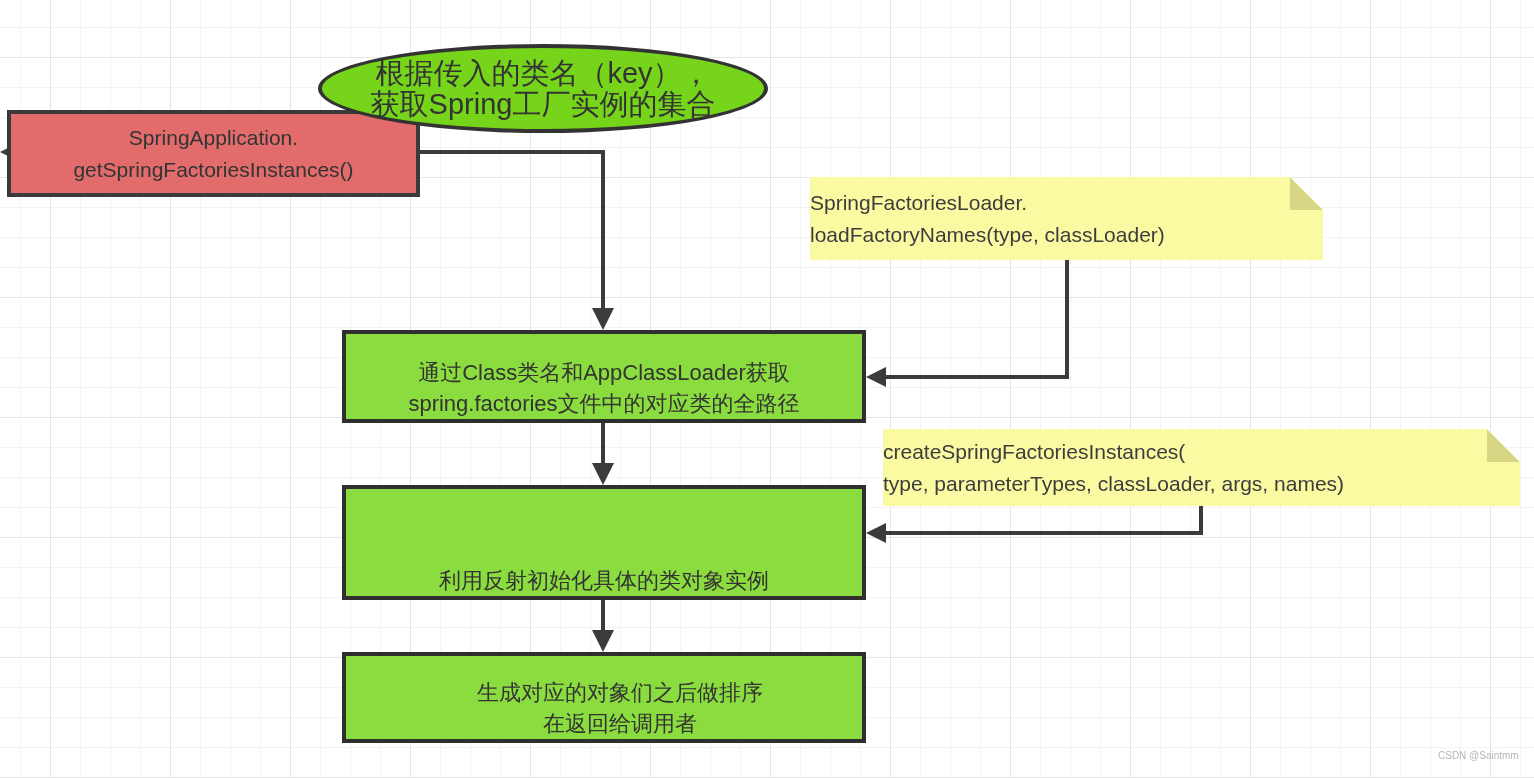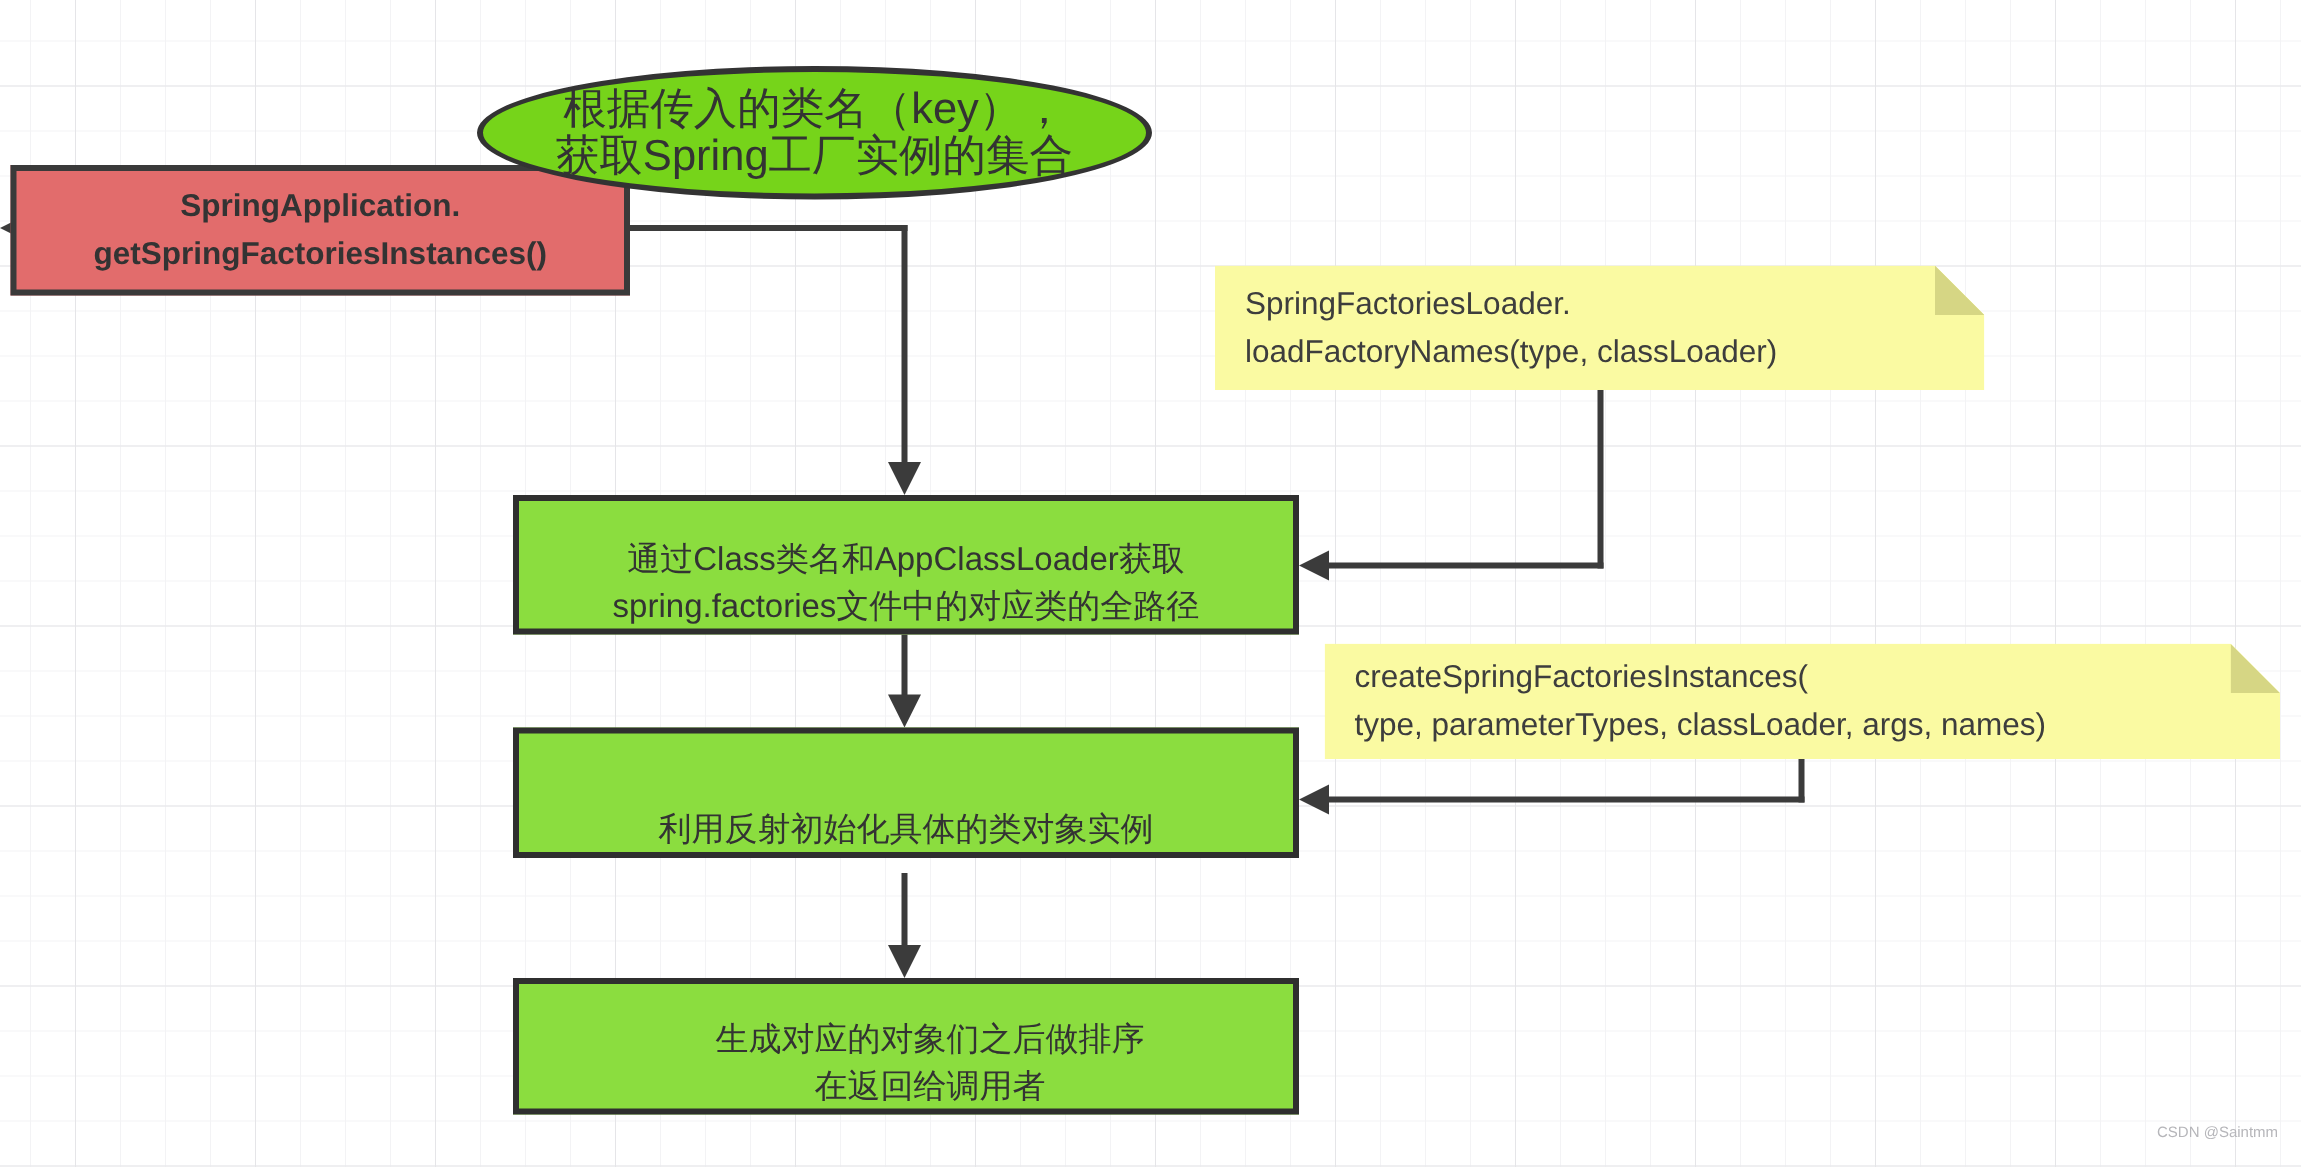--- a/index.html
+++ b/index.html
@@ -27,7 +27,7 @@
   .entry{
     left:7px;top:110px;width:413px;height:87px;
     background:#e26c6c;border:4px solid #3a3a3a;
-    z-index:2;font-size:21px;line-height:32px;font-weight:bold;color:#333;
+    z-index:2;font-size:21px;line-height:32px;font-weight:normal;color:#333;
   }
   .step{
     left:342px;width:524px;

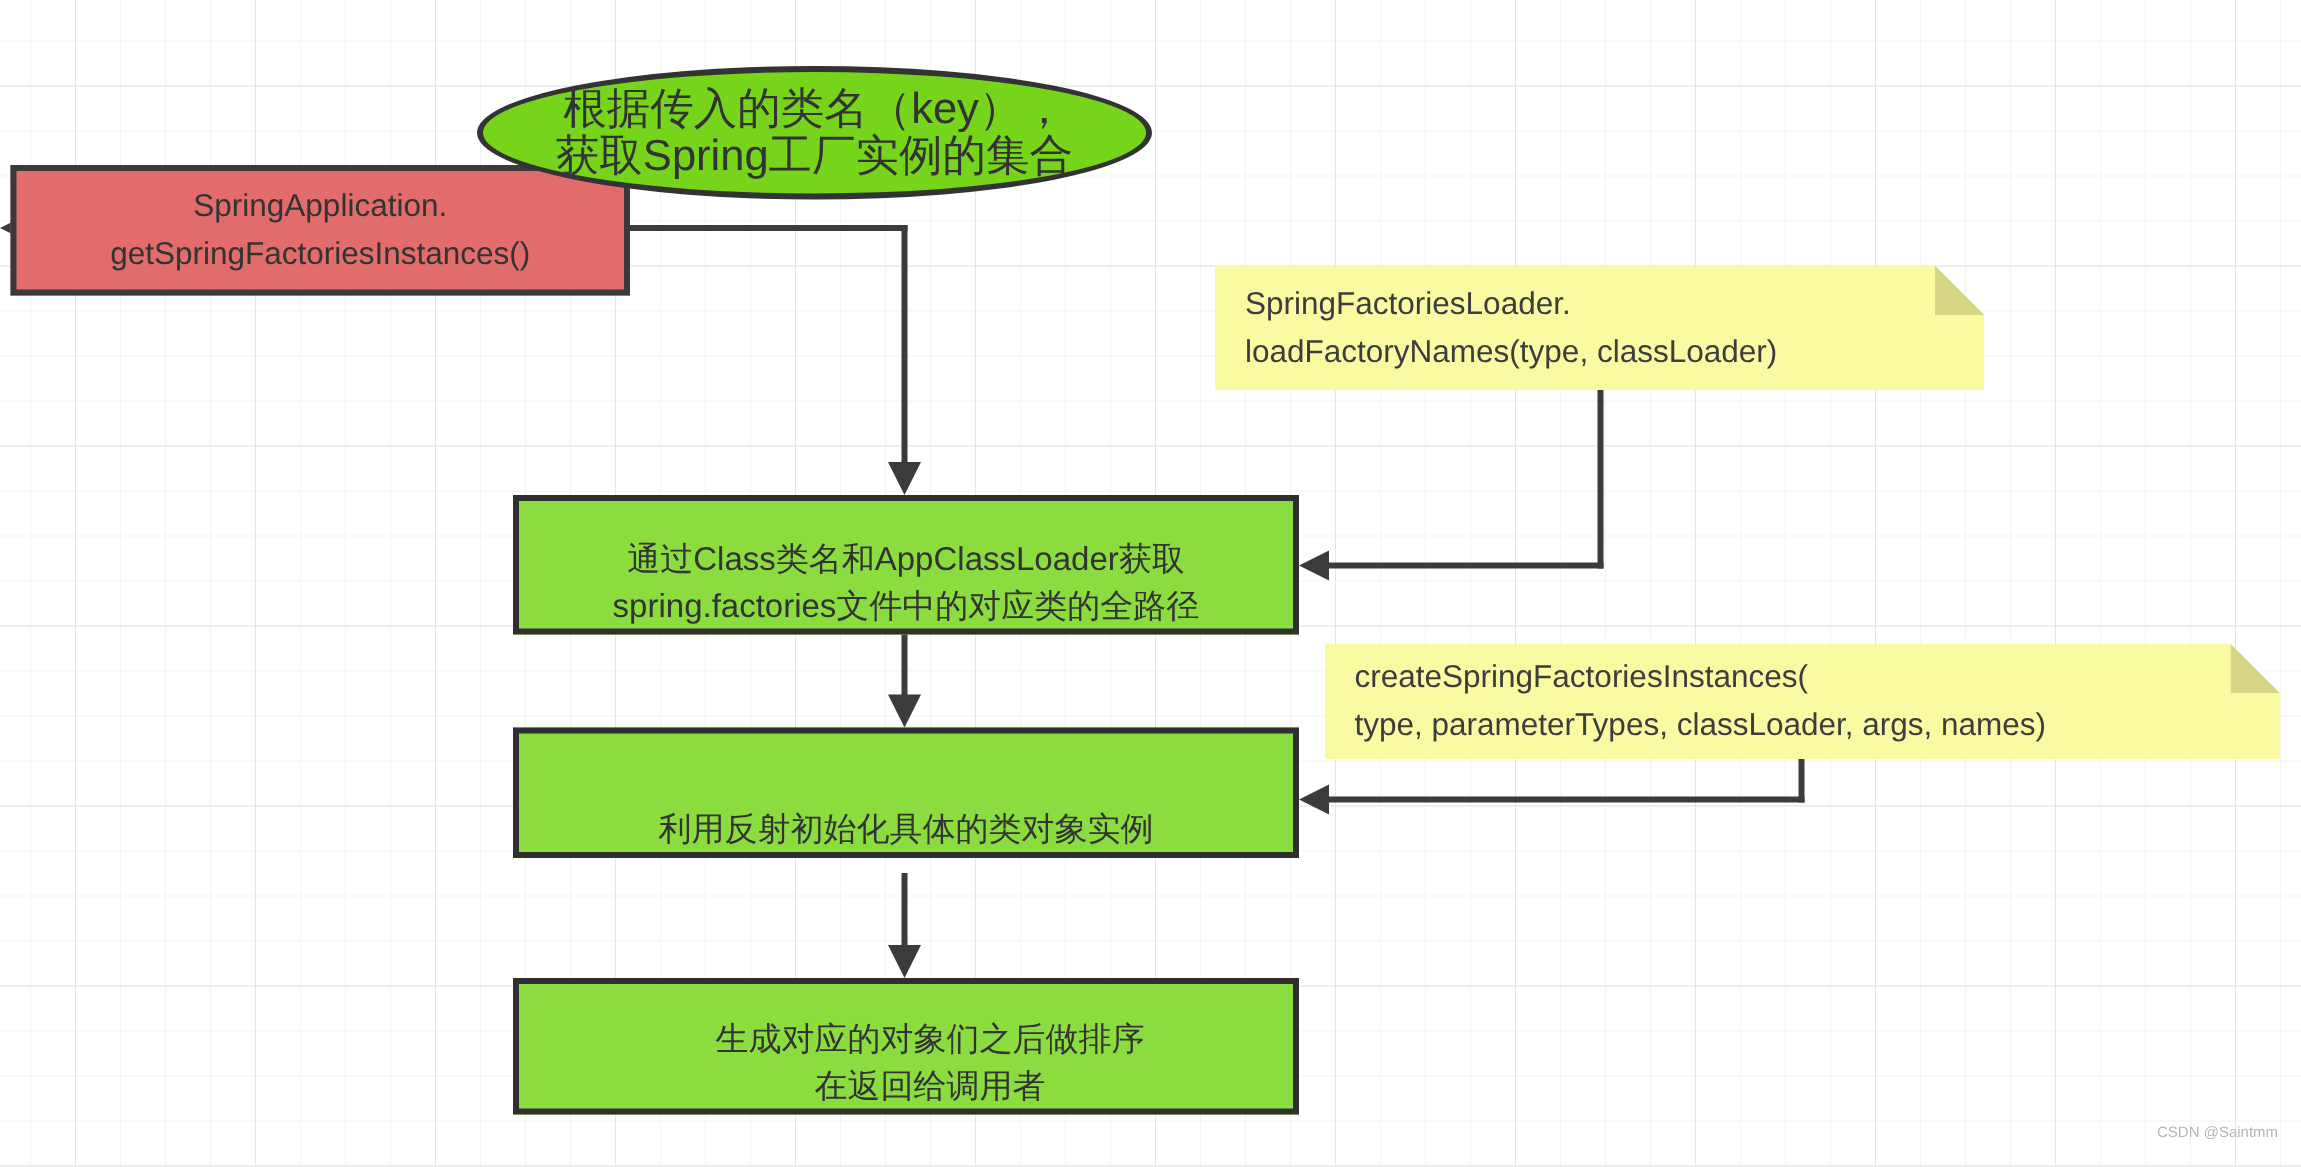--- a/index.html
+++ b/index.html
@@ -42,7 +42,7 @@
     background:#fafaa2;
     clip-path:polygon(0 0,calc(100% - 33px) 0,100% 33px,100% 100%,0 100%);
     display:flex;flex-direction:column;justify-content:center;
-    padding-left:20px;font-size:21px;line-height:32px;color:#3d3d3d;text-align:left;
+    font-size:21px;line-height:32px;color:#3d3d3d;text-align:left;
   }
   .note1{left:810px;top:177px;width:513px;height:83px;}
   .note2{left:883px;top:429px;width:637px;height:77px;}

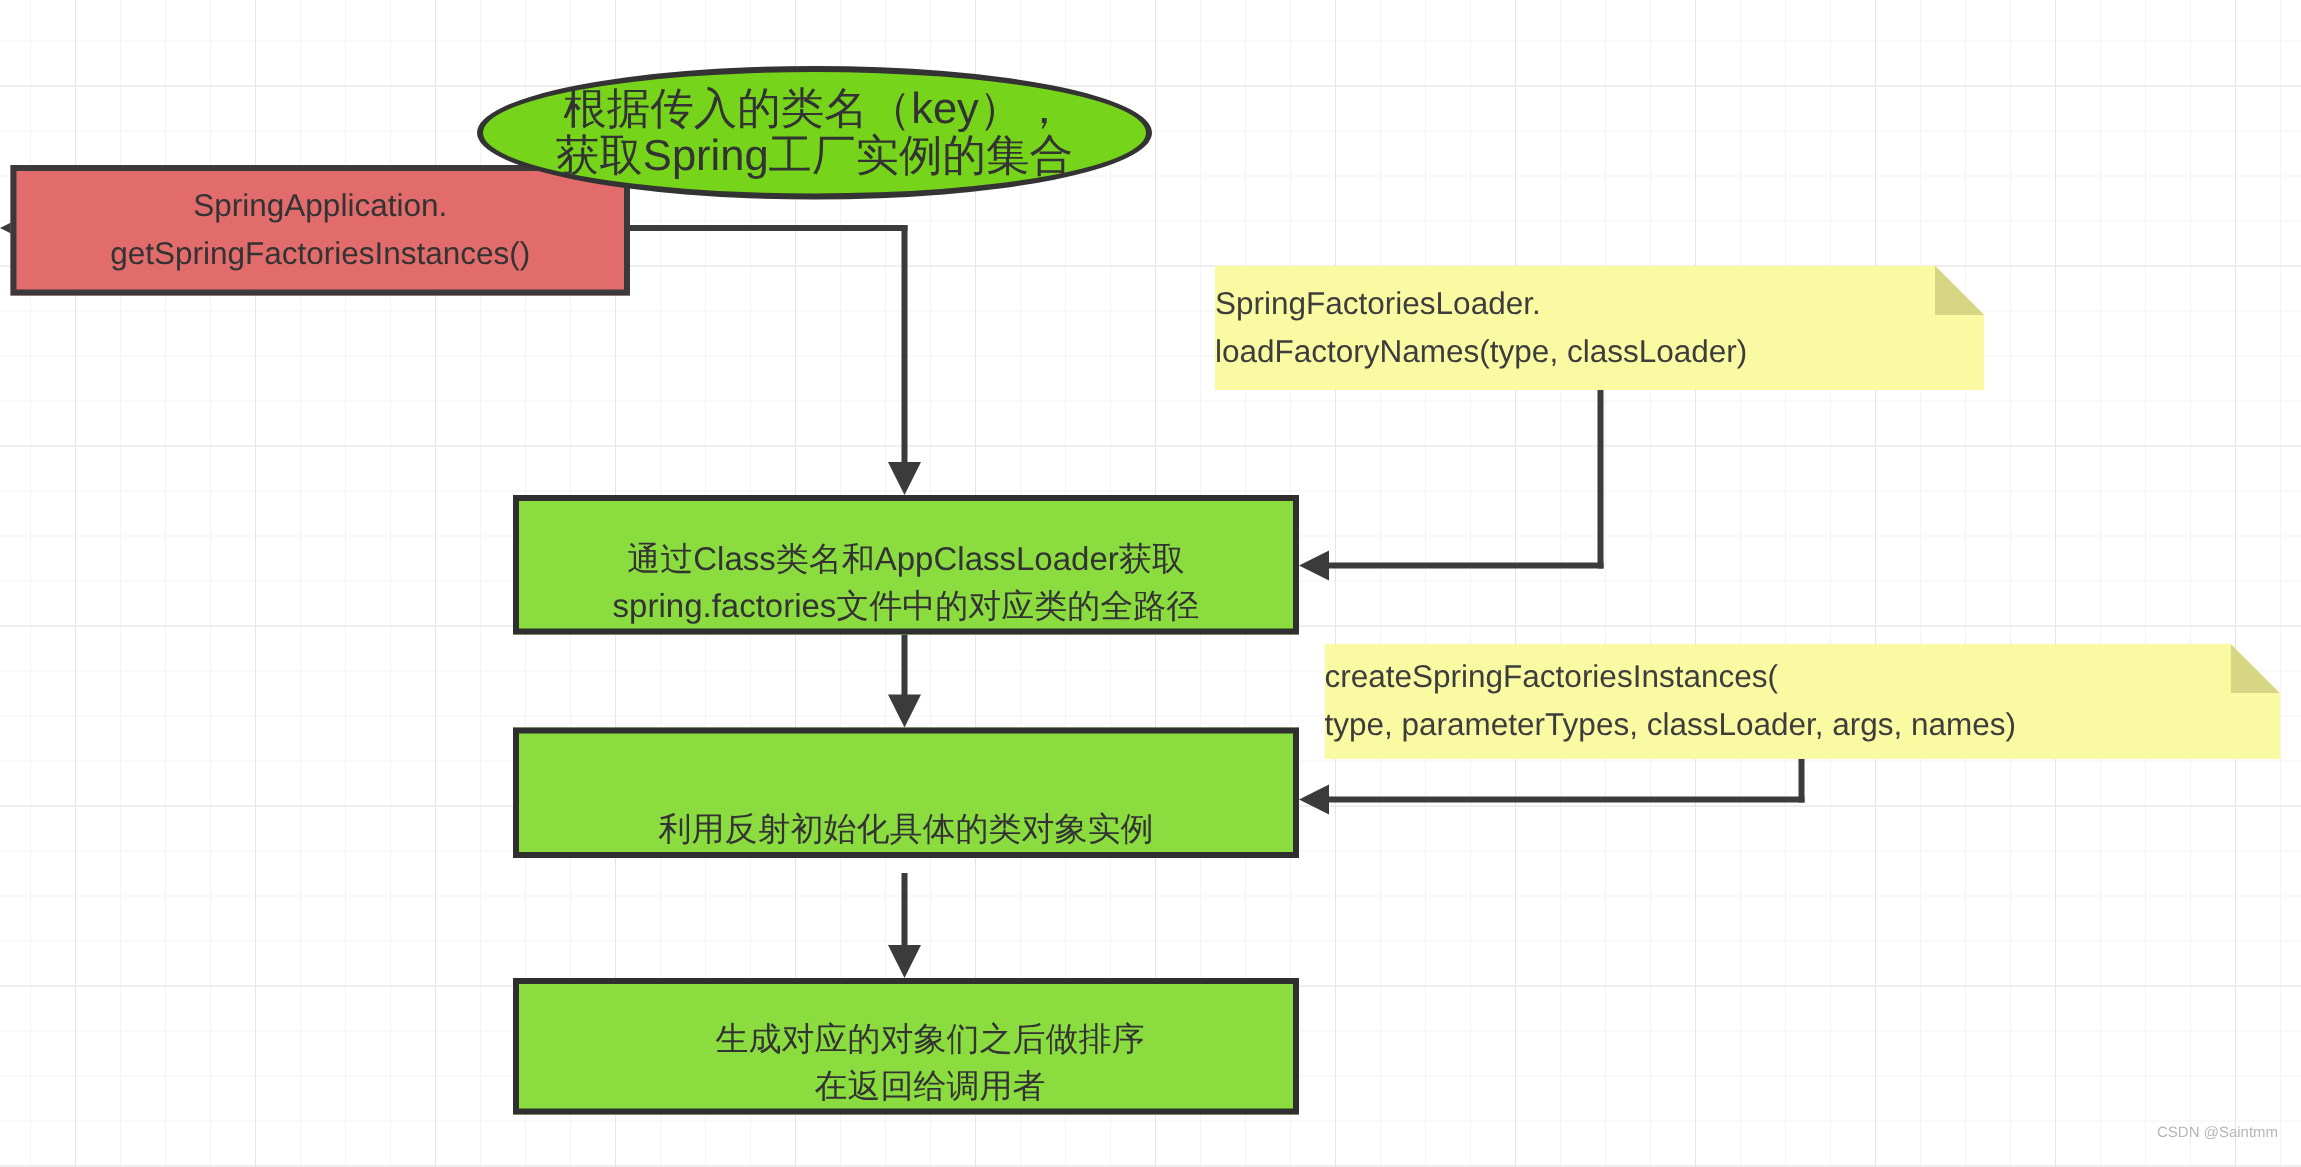--- a/index.html
+++ b/index.html
@@ -35,7 +35,7 @@
     z-index:2;font-size:22px;line-height:31px;justify-content:flex-end;
   }
   .step1{top:330px;height:93px;}
-  .step2{top:485px;height:87px;}
+  .step2{top:485px;height:115px;}
   .step3{top:652px;height:91px;padding-left:32px;}
   .note{
     position:absolute;box-sizing:border-box;z-index:2;

